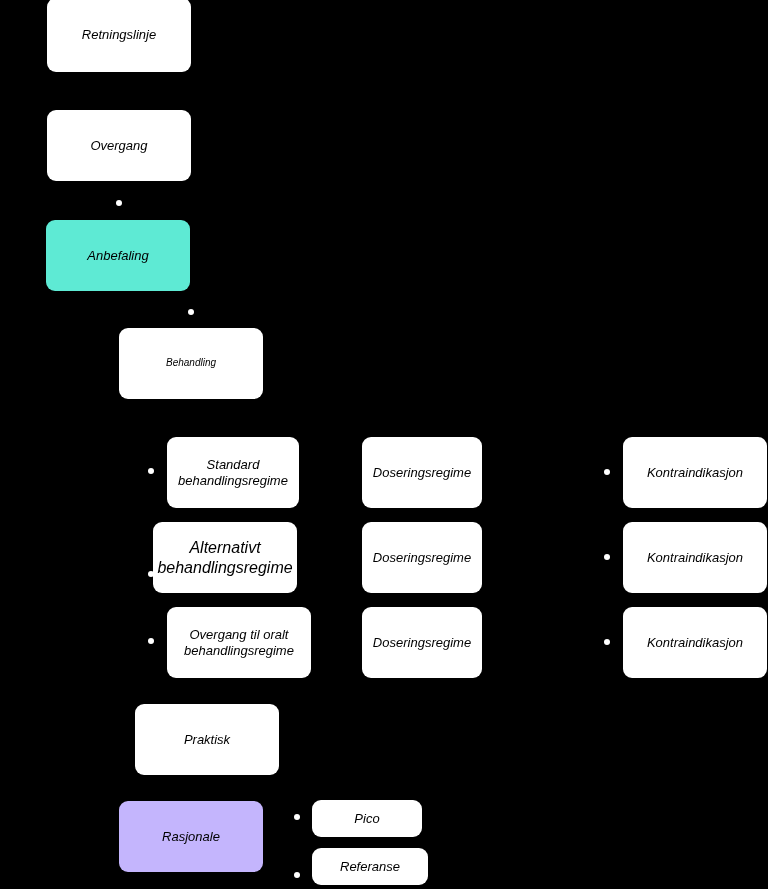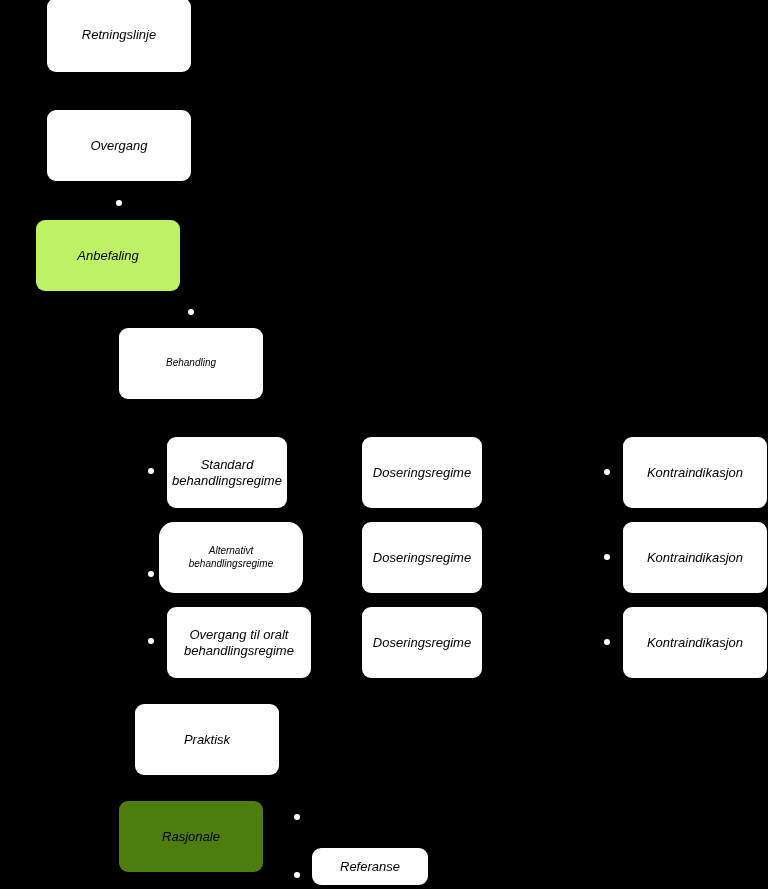--- a/index.html
+++ b/index.html
@@ -62,7 +62,7 @@
     <div class="node" style="left: 47px; top: 110px; width: 144px; height: 71px; background: rgb(255, 255, 255); color: rgb(0, 0, 0); font-size: 13px;">
       <span class="node-label">Overgang</span>
     </div>
-    <div class="node" style="left: 36px; top: 220px; width: 144px; height: 71px; background: #bef264; color: rgb(0, 0, 0); font-size: 13px;">
+    <div class="node" style="left: 46px; top: 220px; width: 144px; height: 71px; background: #5eead4; color: rgb(0, 0, 0); font-size: 13px;">
       <span class="node-label">Anbefaling</span>
     </div>
     <div class="node" style="left: 119px; top: 328px; width: 144px; height: 71px; background: rgb(255, 255, 255); color: rgb(0, 0, 0); font-size: 10px;">

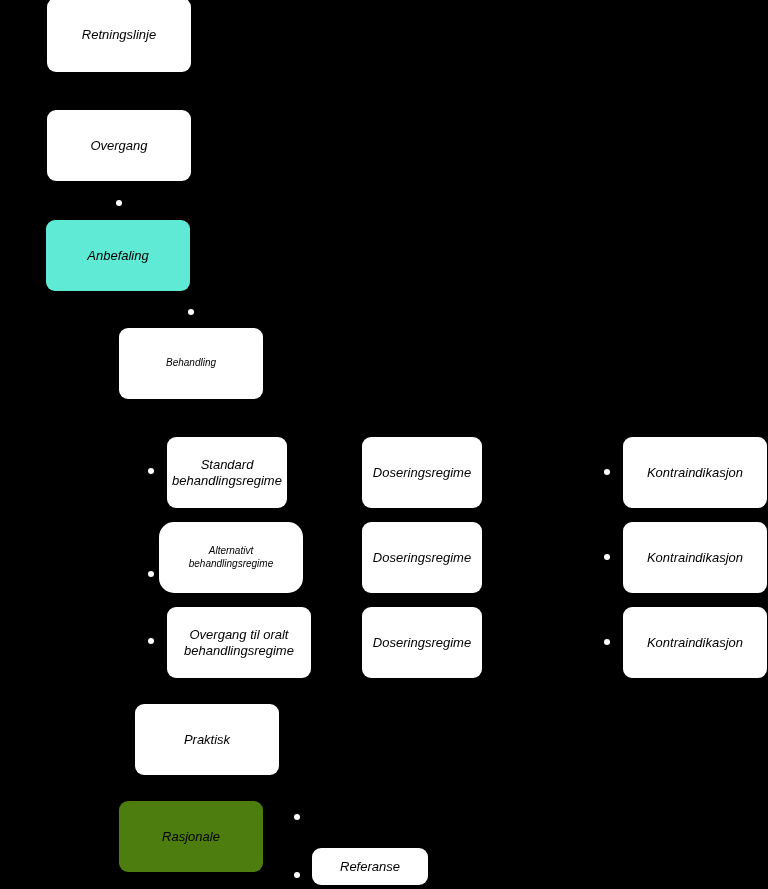--- a/index.html
+++ b/index.html
@@ -68,7 +68,7 @@
     <div class="node" style="left: 119px; top: 328px; width: 144px; height: 71px; background: rgb(255, 255, 255); color: rgb(0, 0, 0); font-size: 10px;">
       <span class="node-label">Behandling</span>
     </div>
-    <div class="node" style="left: 167px; top: 437px; width: 120px; height: 71px; background: rgb(255, 255, 255); color: rgb(0, 0, 0); font-size: 13px;">
+    <div class="node" style="left: 167px; top: 437px; width: 132px; height: 71px; background: rgb(255, 255, 255); color: rgb(0, 0, 0); font-size: 13px;">
       <span class="node-label">Standard
 behandlingsregime</span>
     </div>

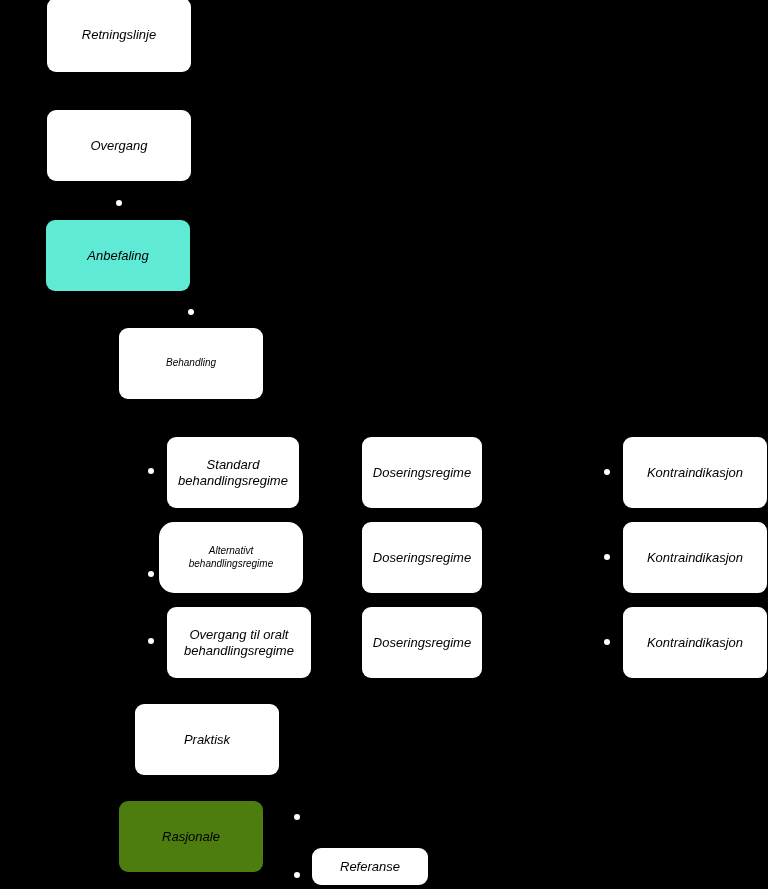--- a/index.html
+++ b/index.html
@@ -72,7 +72,7 @@
       <span class="node-label">Standard
 behandlingsregime</span>
     </div>
-    <div class="node" style="left: 159px; top: 522px; width: 144px; height: 71px; background: rgb(255, 255, 255); color: rgb(0, 0, 0); font-size: 10px; border-radius: 15px;">
+    <div class="node" style="left: 153px; top: 522px; width: 144px; height: 71px; background: rgb(255, 255, 255); color: rgb(0, 0, 0); font-size: 16px;">
       <span class="node-label">Alternativt
 behandlingsregime</span>
     </div>

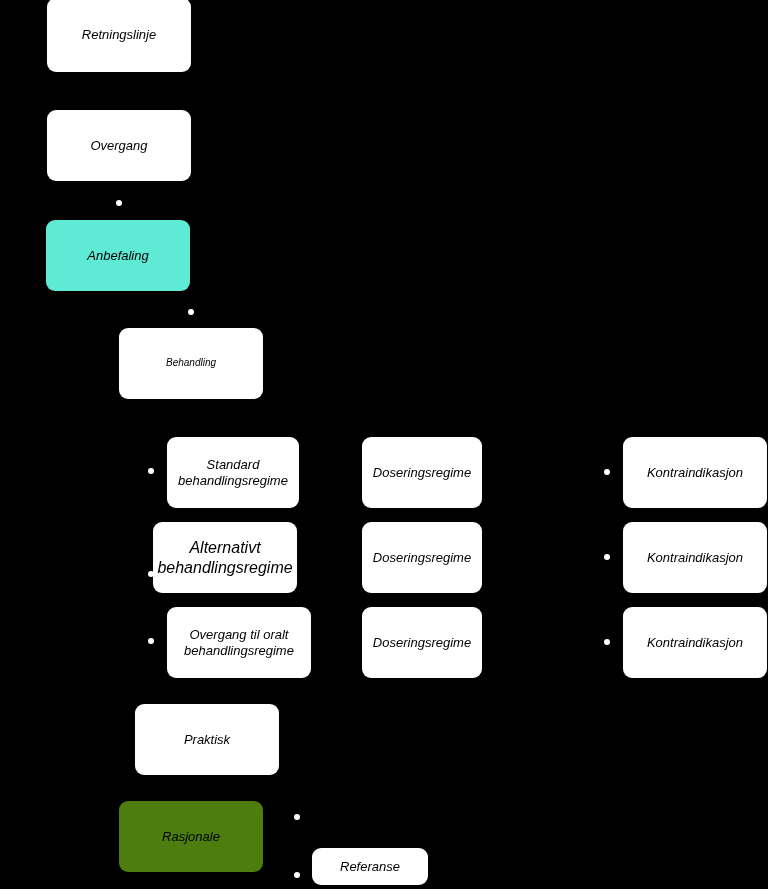--- a/index.html
+++ b/index.html
@@ -104,6 +104,9 @@
     <div class="node" style="left: 119px; top: 801px; width: 144px; height: 71px; background: #4d7c0f; color: rgb(0, 0, 0); font-size: 13px;">
       <span class="node-label">Rasjonale</span>
     </div>
+    <div class="node" style="left: 312px; top: 800px; width: 110px; height: 37px; background: rgb(255, 255, 255); color: rgb(0, 0, 0); font-size: 13px;">
+      <span class="node-label">Pico</span>
+    </div>
     <div class="node" style="left: 312px; top: 848px; width: 116px; height: 37px; background: rgb(255, 255, 255); color: rgb(0, 0, 0); font-size: 13px;">
       <span class="node-label">Referanse</span>
     </div>

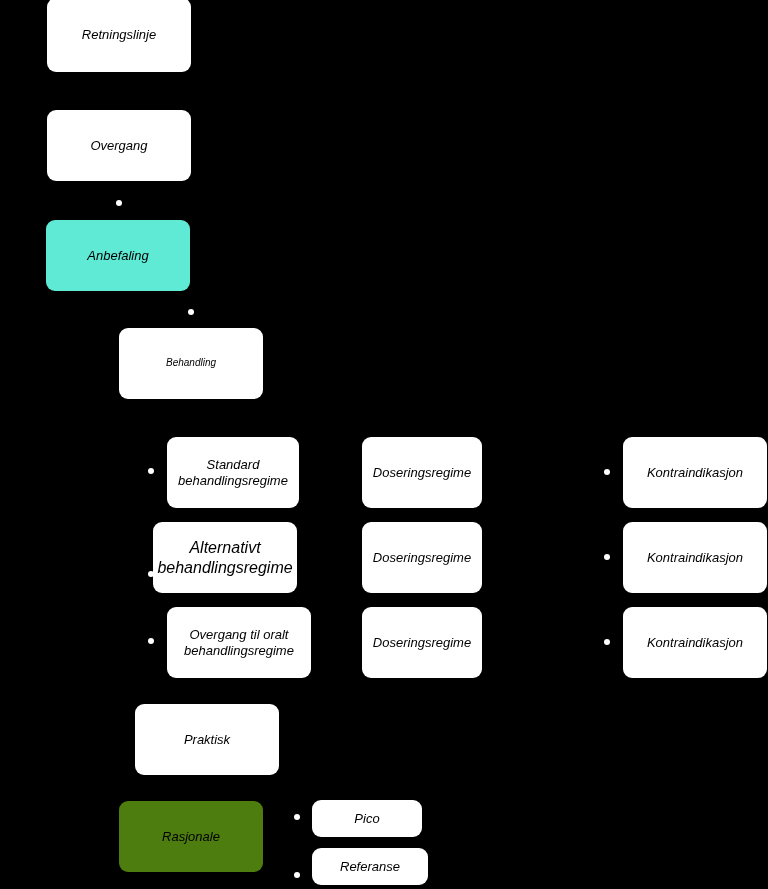--- a/index.html
+++ b/index.html
@@ -101,7 +101,7 @@
     <div class="node" style="left: 119px; top: 704px; width: 144px; height: 71px; background: rgb(255, 255, 255); color: rgb(0, 0, 0); font-size: 13px; margin-left: 16px;">
       <span class="node-label">Praktisk</span>
     </div>
-    <div class="node" style="left: 119px; top: 801px; width: 144px; height: 71px; background: #4d7c0f; color: rgb(0, 0, 0); font-size: 13px;">
+    <div class="node" style="left: 119px; top: 801px; width: 144px; height: 71px; background: #c4b5fd; color: rgb(0, 0, 0); font-size: 13px;">
       <span class="node-label">Rasjonale</span>
     </div>
     <div class="node" style="left: 312px; top: 800px; width: 110px; height: 37px; background: rgb(255, 255, 255); color: rgb(0, 0, 0); font-size: 13px;">

